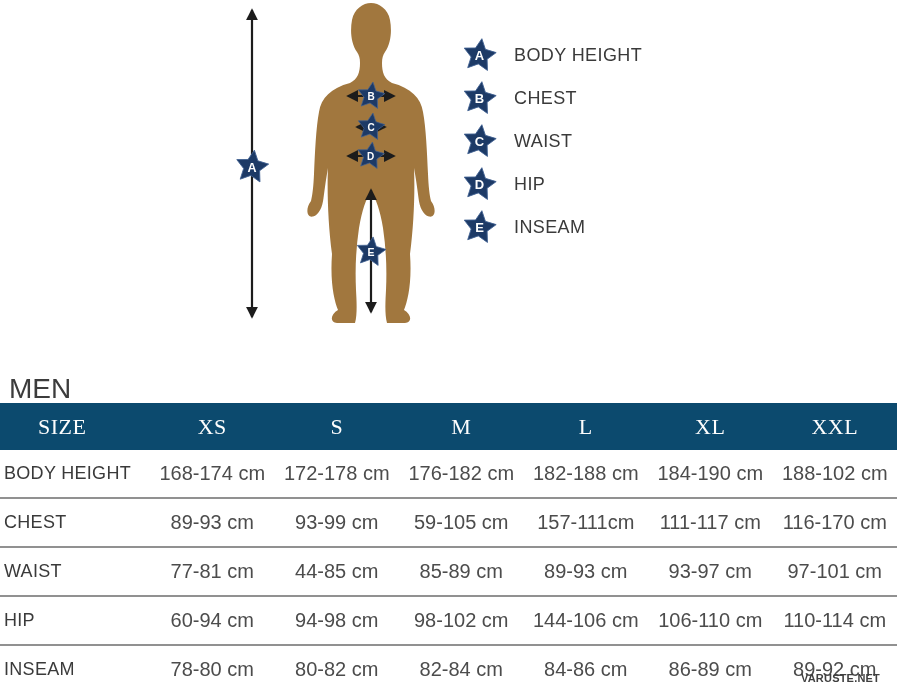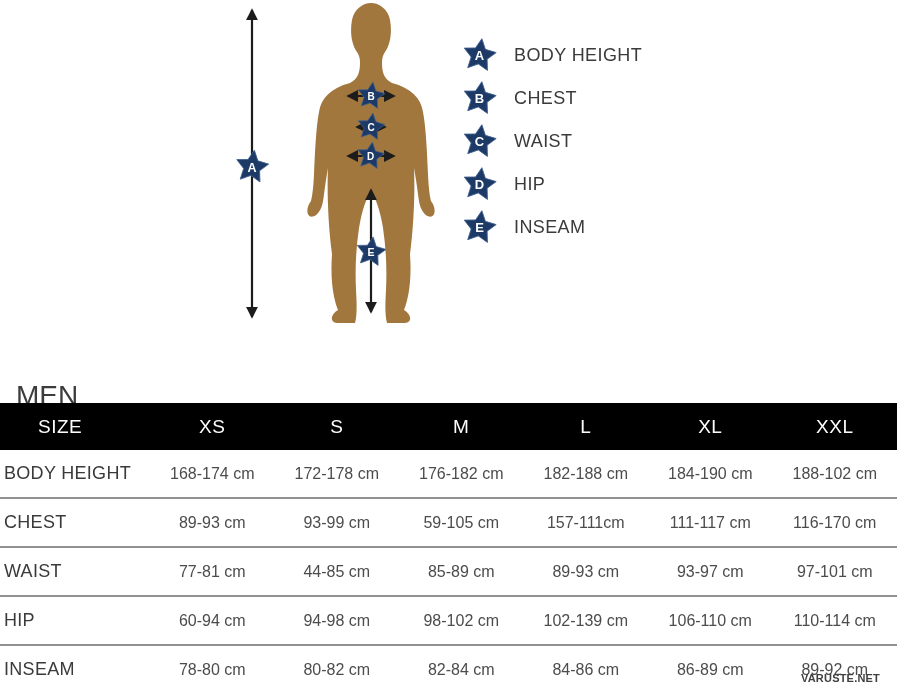--- a/index.html
+++ b/index.html
@@ -18,7 +18,7 @@
   .legend-row { display:flex; align-items:center; height:43px; }
   .legend-label { margin-left:17px; font-size:18px; color:#3a3a3a; letter-spacing:0.4px; }
   
-  .men-title { position:absolute; left:2px; top:367px; margin:14px;
+  .men-title { position:absolute; left:2px; top:367px; margin:7px;
                font-size:28px; font-weight:400; color:#3c3c3c; line-height:1.1; }
   
   .size-table { position:absolute; left:0; top:403px; width:897px;

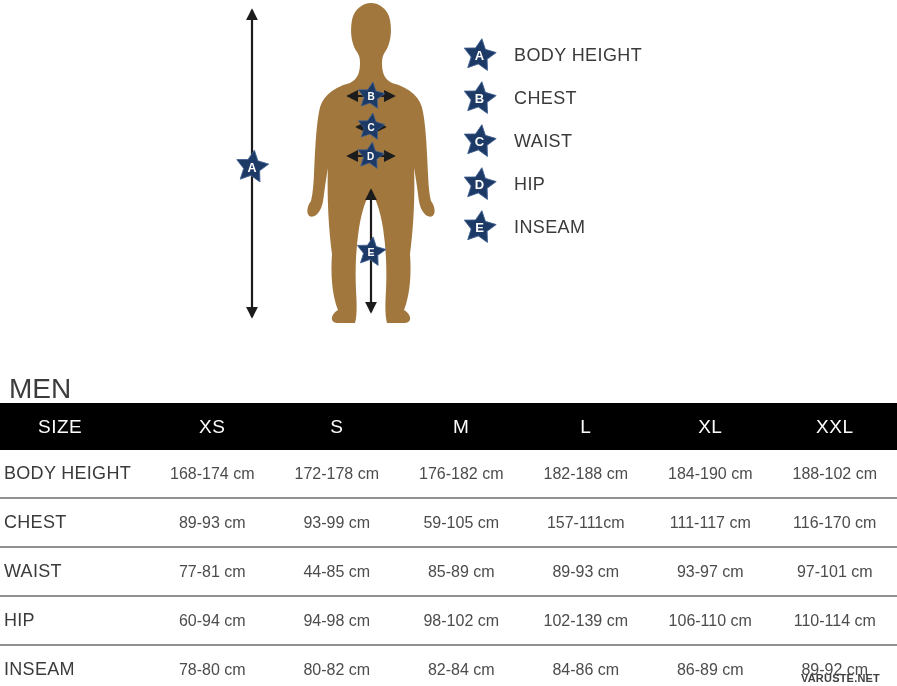--- a/index.html
+++ b/index.html
@@ -23,8 +23,8 @@
   
   .size-table { position:absolute; left:0; top:403px; width:897px;
                 border-collapse:collapse; table-layout:fixed; }
-  .size-table thead th { background:#000000; color:#fdfdfd; height:45px;
-                font-size:19px; font-weight:400; letter-spacing:0.5px; text-align:center; }
+  .size-table thead th { background:#0c4a6e; color:#fdfdfd; height:45px;
+                font-size:22px; font-weight:400; letter-spacing:0.5px; text-align:center;font-family:Liberation Serif, serif; }
   .size-table thead th.size-col { text-align:left; padding-left:38px; }
   .size-table td { height:45px; border-bottom:2px solid #919191; }
   .size-table td.lbl { text-align:left; padding-left:4px; font-size:18px;

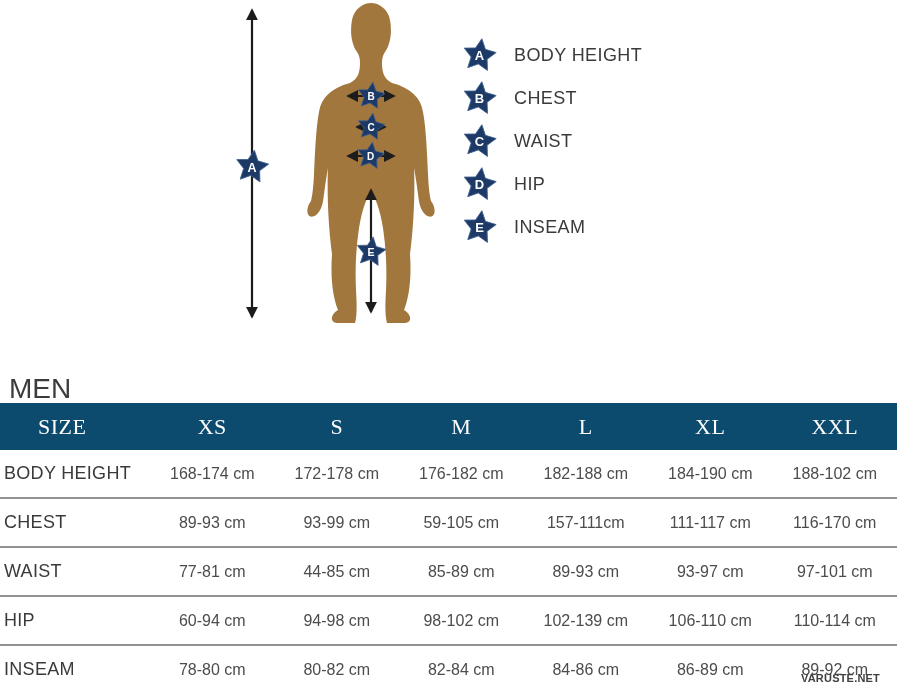--- a/index.html
+++ b/index.html
@@ -29,7 +29,7 @@
   .size-table td { height:45px; border-bottom:2px solid #919191; }
   .size-table td.lbl { text-align:left; padding-left:4px; font-size:18px;
                 color:#3a3a3a; letter-spacing:0.3px; }
-  .size-table td.val { text-align:center; font-size:16px; color:#4c4c4c; }
+  .size-table td.val { text-align:center; font-size:20px; color:#4c4c4c; }
   
   .watermark { position:absolute; right:17px; top:672px; font-size:11px;
                font-weight:700; color:#3f3f3f; letter-spacing:0.2px; }

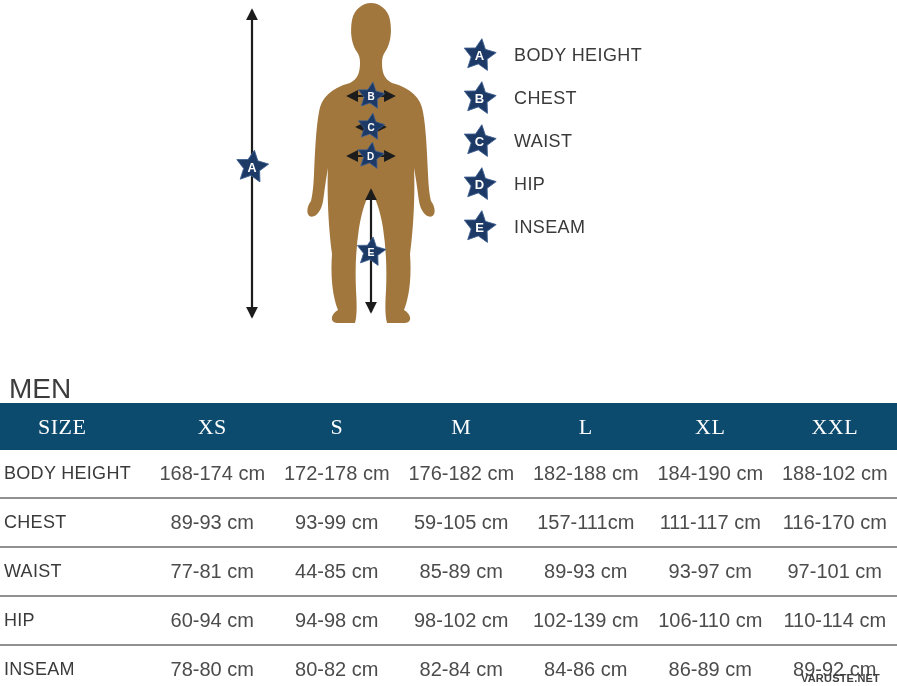--- a/index.html
+++ b/index.html
@@ -192,7 +192,7 @@
         <td class="val">60-94 cm</td>
         <td class="val">94-98 cm</td>
         <td class="val">98-102 cm</td>
-        <td class="val">102-139 cm</td>
+        <td class="val">144-106 cm</td>
         <td class="val">106-110 cm</td>
         <td class="val">110-114 cm</td>
       </tr>

